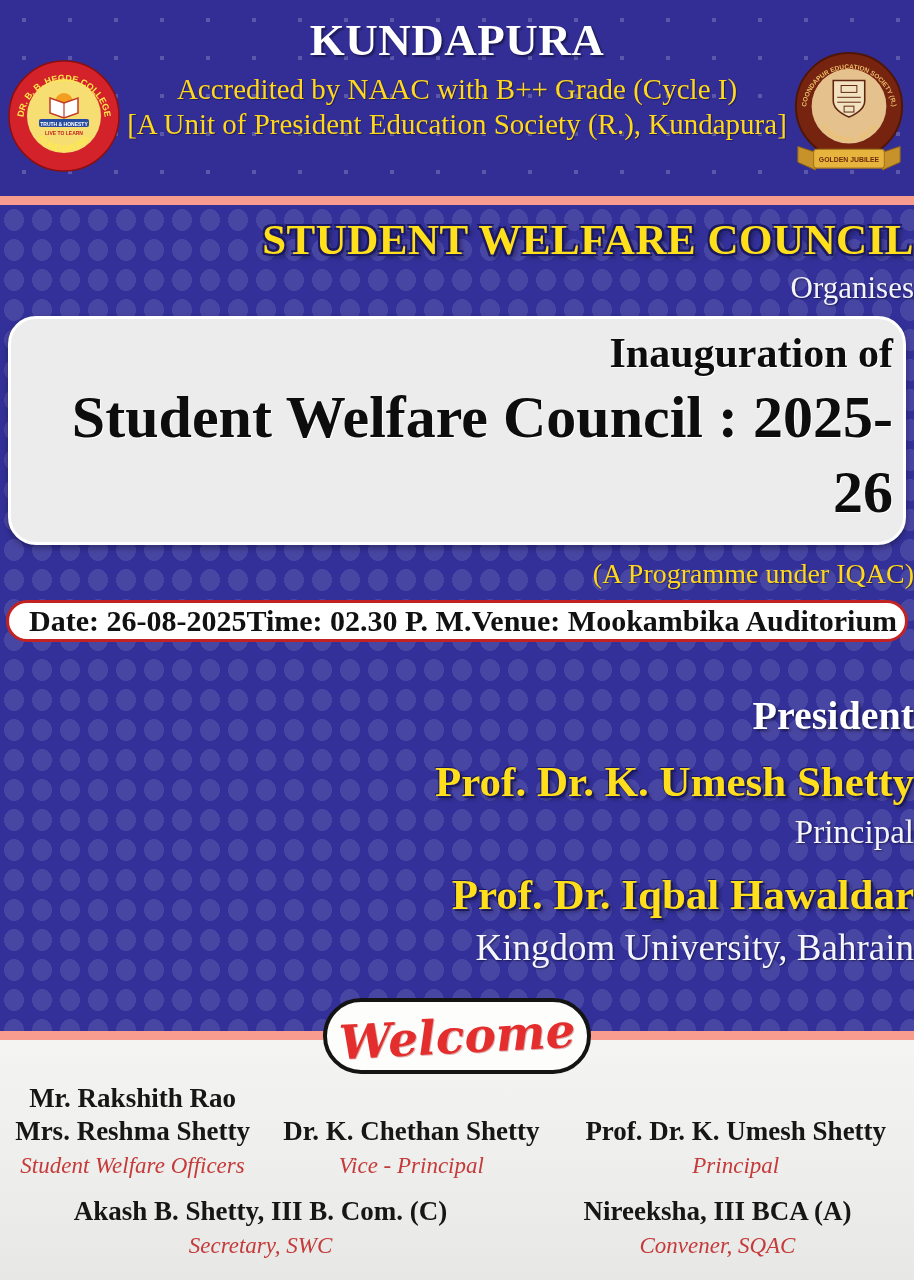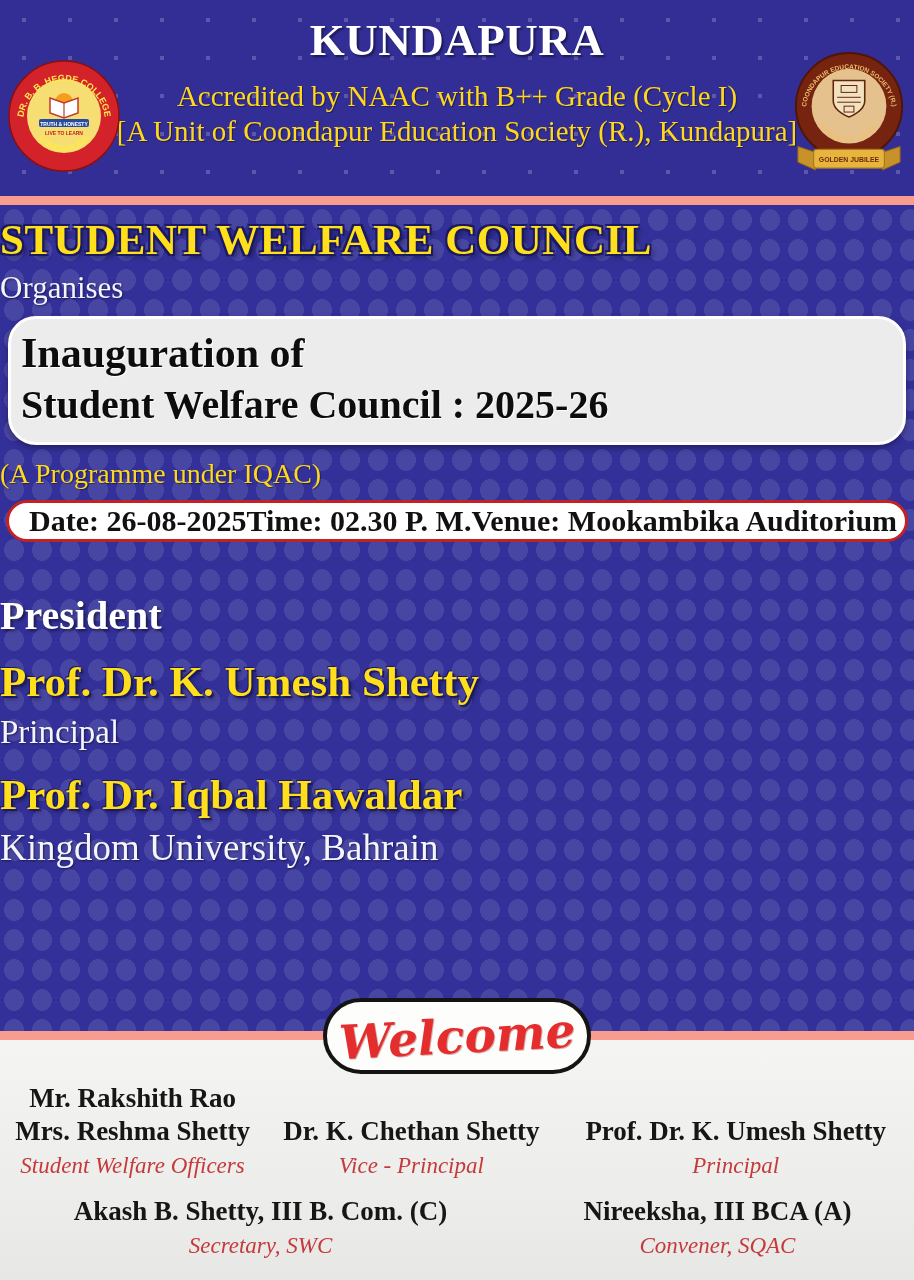--- a/index.html
+++ b/index.html
@@ -35,7 +35,7 @@
     line-height:1.1; margin-top:10px;
   }
   .accreditation {
-    font-size:29px; color:#ffd71c; margin-top:14px;
+    font-size:29px; color:#ffd71c; margin-top:7px;
     text-shadow:1px 1px 1px rgba(0,0,0,.4);
   }
   .society-line {

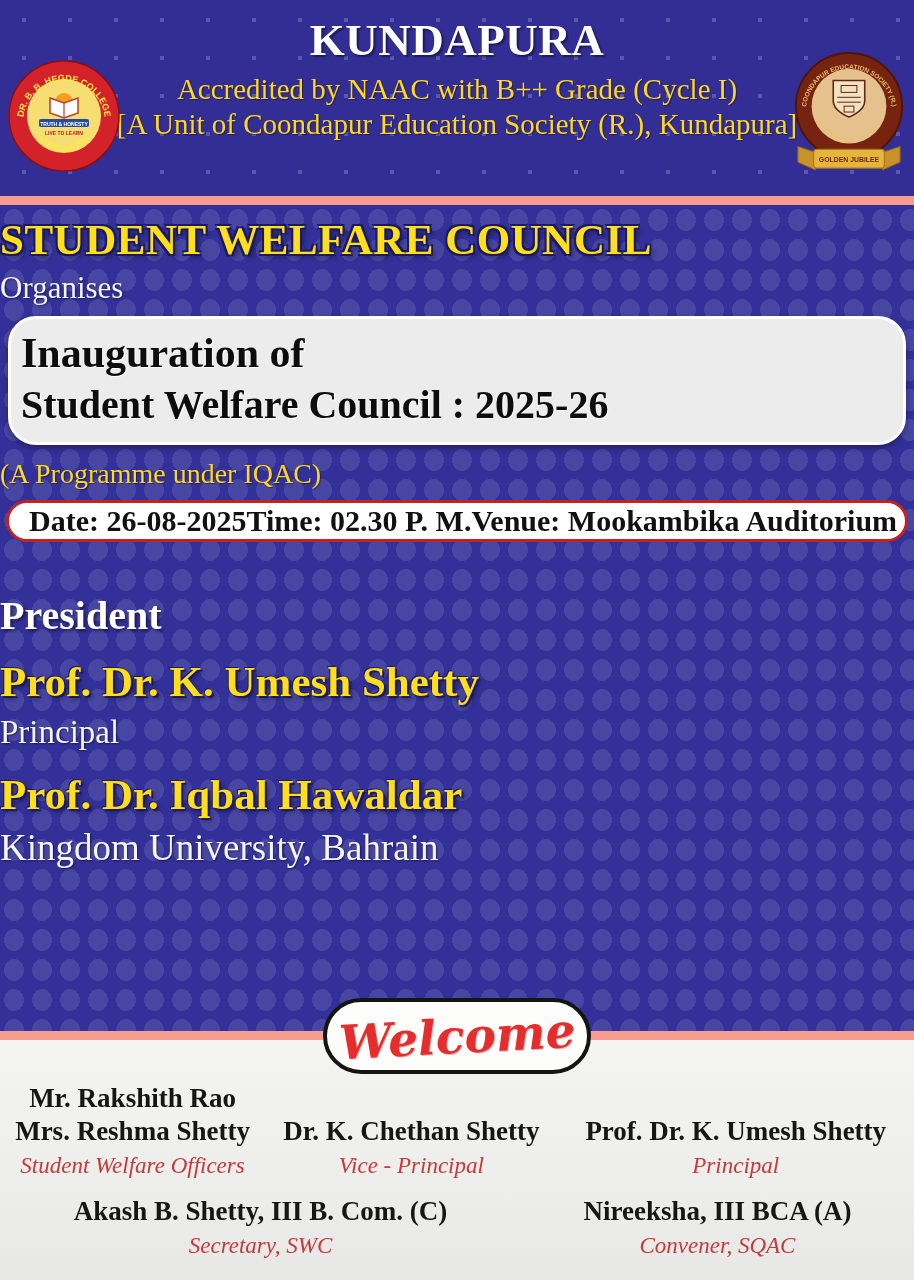--- a/index.html
+++ b/index.html
@@ -232,7 +232,7 @@
 
     <div class="college-city">KUNDAPURA</div>
     <div class="accreditation">Accredited by NAAC with B++ Grade (Cycle I)</div>
-    <div class="society-line">[A Unit of Coondapur Education Society (R.), Kundapura]</div>
+    <div class="society-line">[A Unit of President Education Society (R.), Kundapura]</div>
   </div>
 
   <div class="divider"></div>

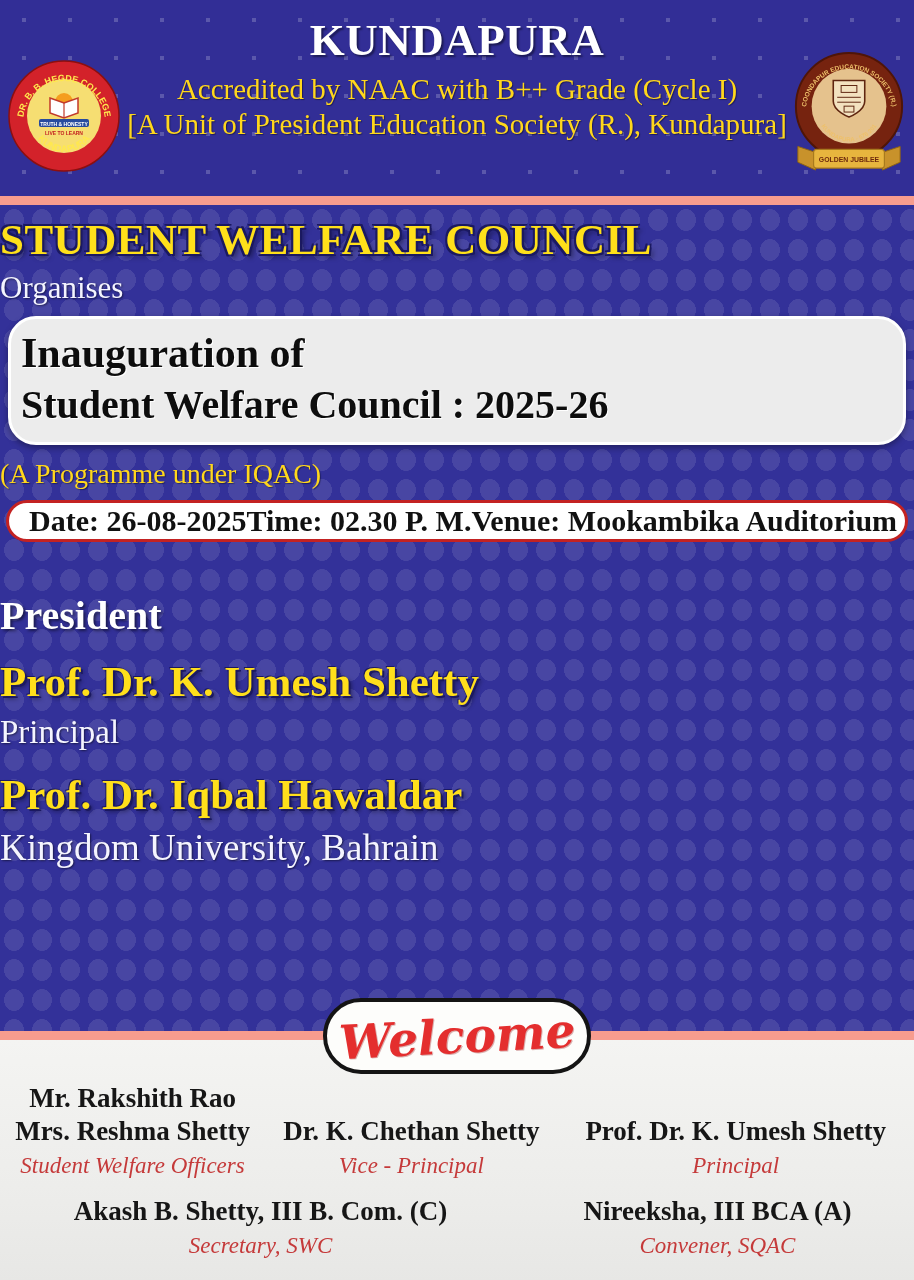--- a/index.html
+++ b/index.html
@@ -52,7 +52,7 @@
   .main {
     position:relative;
     height:826px;
-    text-align:left;
+    text-align:right;
     background-color:#333199;
     background-image:radial-gradient(10px 11px at 14px 15px, rgba(255,255,255,.10) 0 98%, transparent 100%);
     background-size:28px 30px;

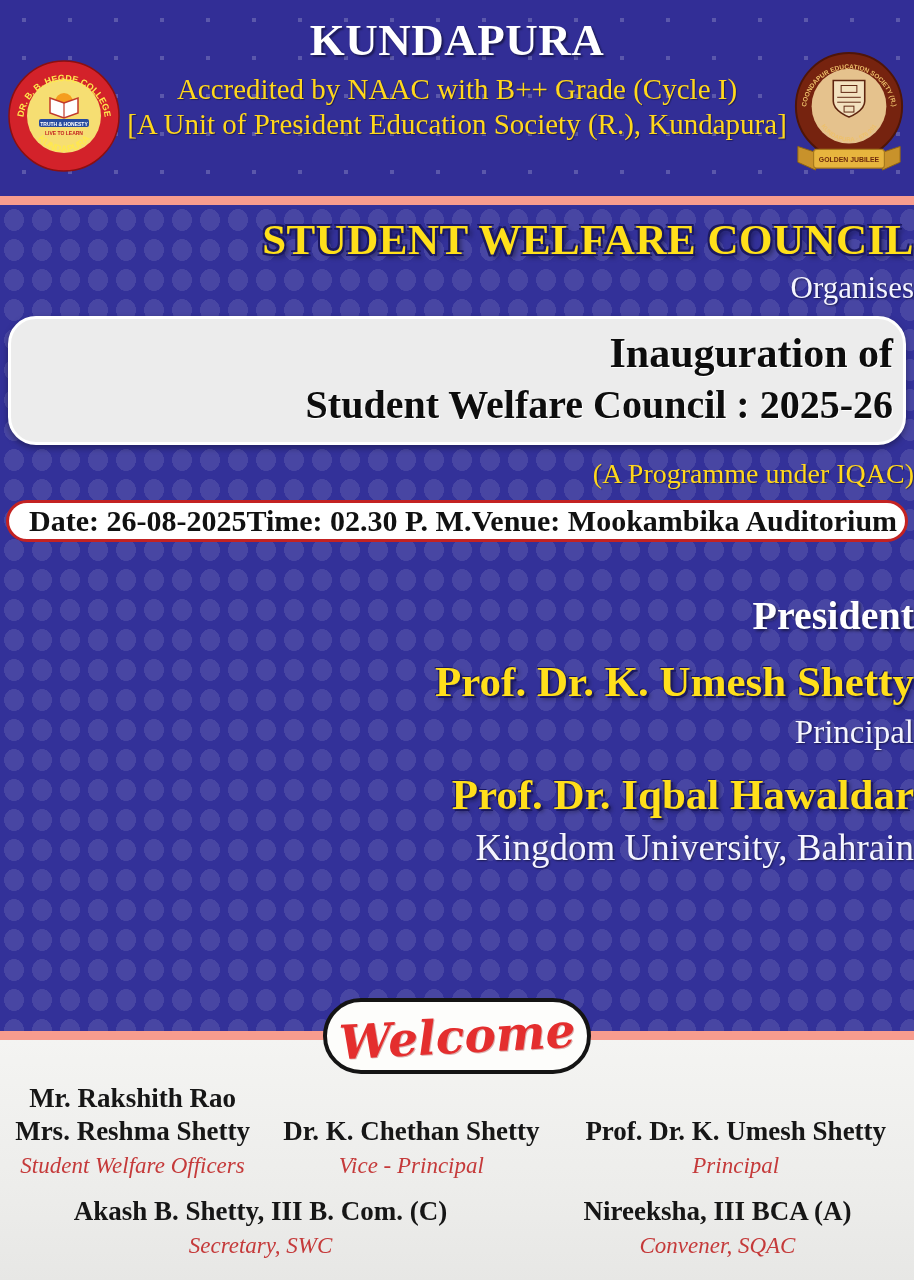--- a/index.html
+++ b/index.html
@@ -82,7 +82,7 @@
     line-height:1.25;
   }
   .title-line2 {
-    font-size:40px; font-weight:bold; color:#0d0d0d;
+    font-size:60px; font-weight:bold; color:#0d0d0d;
     text-shadow:1px 1px 0 #ffffff;
     line-height:1.25;
   }

